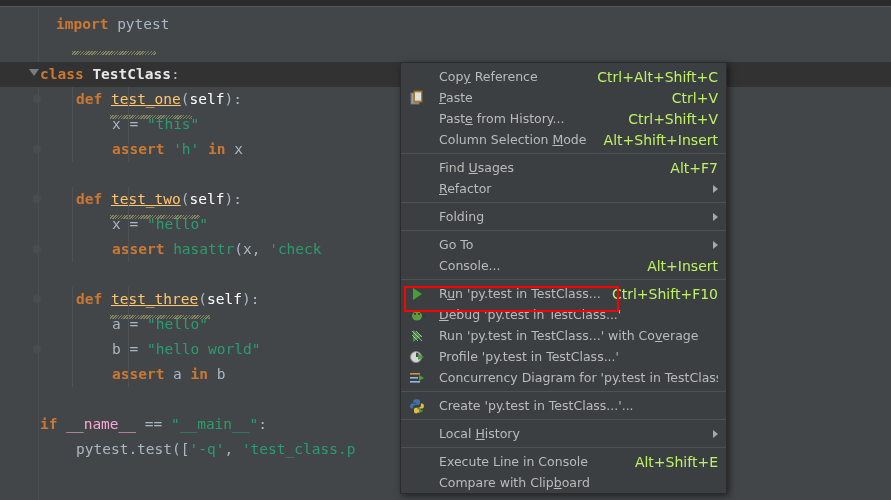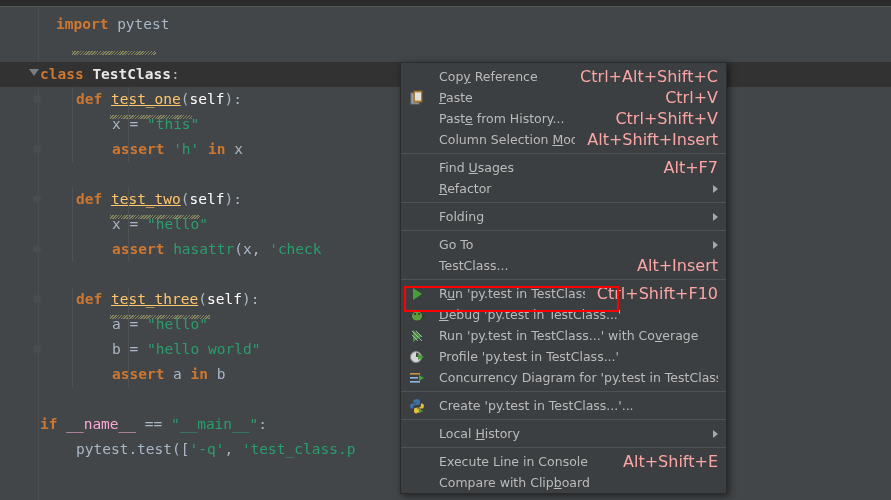--- a/index.html
+++ b/index.html
@@ -101,7 +101,7 @@
     flex: 0 0 19px;
   }
   .mi-label { flex: 1 1 auto; white-space: nowrap; overflow: hidden; }
-  .mi-short { color: #fca5a5; font-size: 16px; margin-left: 4px; white-space: nowrap; }
+  .mi-short { color: #bef264; font-size: 14px; margin-left: 4px; white-space: nowrap; }
   .mi-arrow {
     width: 0; height: 0; margin-left: 10px;
     border-top: 4px solid transparent; border-bottom: 4px solid transparent;

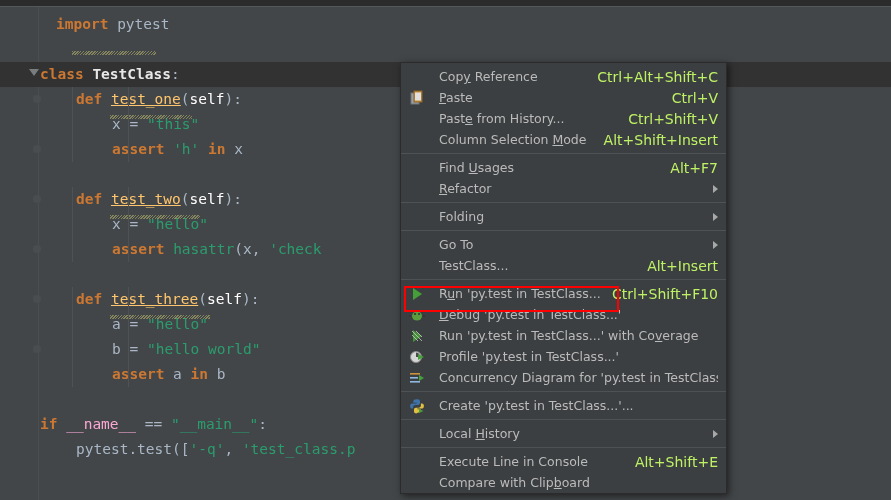--- a/index.html
+++ b/index.html
@@ -218,7 +218,7 @@
       </div>
       <div class="mi">
         <span class="mi-icon"></span>
-        <span class="mi-label">TestClass...</span>
+        <span class="mi-label">Console...</span>
         <span class="mi-short">Alt+Insert</span>
       </div>
       <div class="mi-sep"></div>

